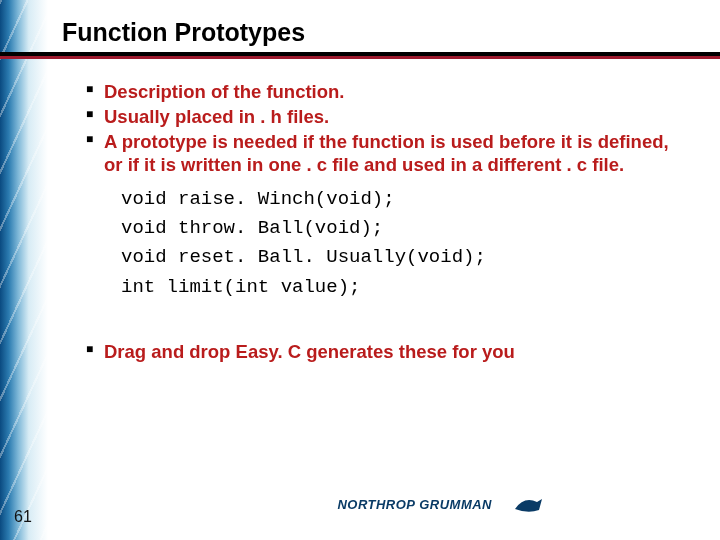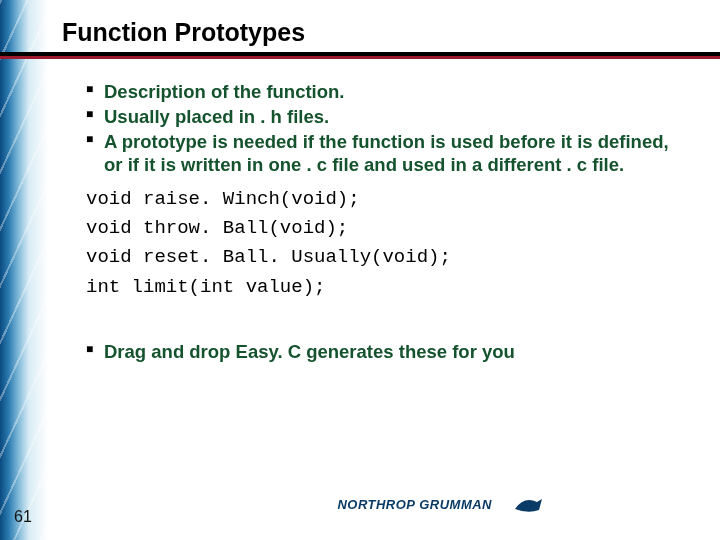--- a/index.html
+++ b/index.html
@@ -12,7 +12,7 @@
   .title-rule-red  { position: absolute; left: 0; top: 56px; width: 720px; height: 3px; background: #9e1b2f; }
   .content { position: absolute; left: 86px; top: 80px; width: 600px; }
   ul.bullets { list-style: none; }
-  ul.bullets > li { position: relative; padding-left: 18px; font-size: 18.5px; font-weight: bold; color: #14532d; line-height: 1.25; margin-bottom: 2px; }
+  ul.bullets > li { position: relative; padding-left: 18px; font-size: 18.5px; font-weight: bold; color: #b91c1c; line-height: 1.25; margin-bottom: 2px; }
   ul.bullets > li::before { content: "■"; position: absolute; left: 0; top: 2px; font-size: 12px; color: #000; }
   .code-block { margin-top: 8px; }
   .code-line { font-family: "Courier New", Courier, monospace; font-size: 19px; color: #000; line-height: 1.55; white-space: pre; }

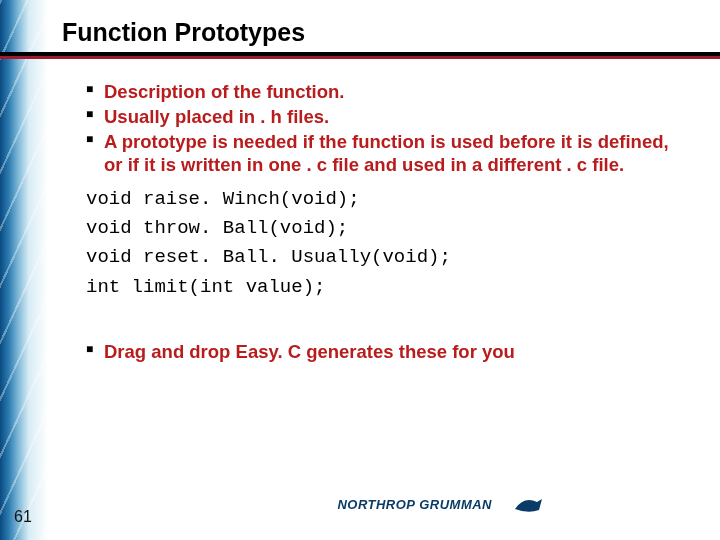--- a/index.html
+++ b/index.html
@@ -15,7 +15,7 @@
   ul.bullets > li { position: relative; padding-left: 18px; font-size: 18.5px; font-weight: bold; color: #b91c1c; line-height: 1.25; margin-bottom: 2px; }
   ul.bullets > li::before { content: "■"; position: absolute; left: 0; top: 2px; font-size: 12px; color: #000; }
   .code-block { margin-top: 8px; }
-  .code-line { font-family: "Courier New", Courier, monospace; font-size: 19px; color: #000; line-height: 1.55; white-space: pre; }
+  .code-line { font-family: "Courier New", Courier, monospace; font-size: 19px; color: #000; line-height: 1.55; white-space: pre; margin-left: 35px; }
   .second-list { margin-top: 38px; }
   .page-num { position: absolute; left: 14px; bottom: 14px; font-size: 16px; color: #111; }
   .logo { position: absolute; right: 30px; bottom: 28px; display: flex; align-items: center; gap: 22px; }

